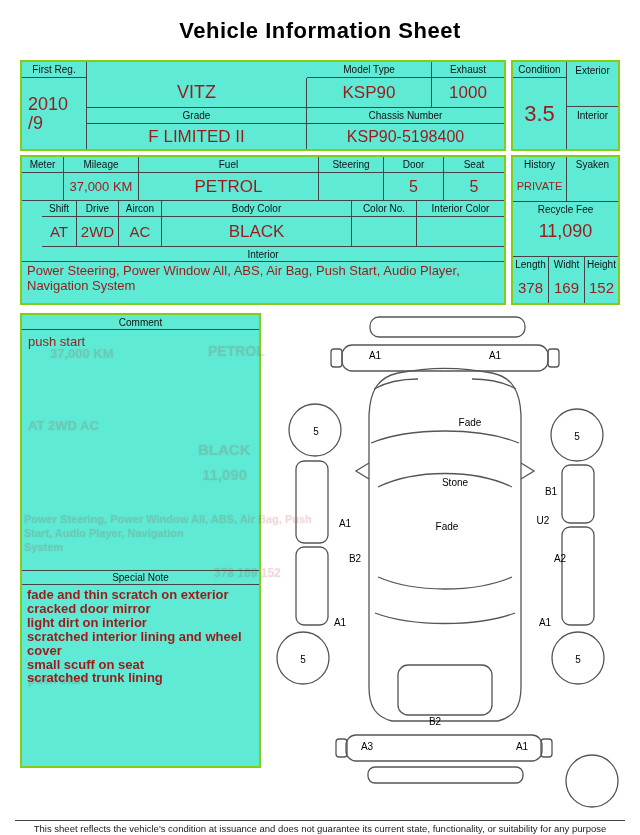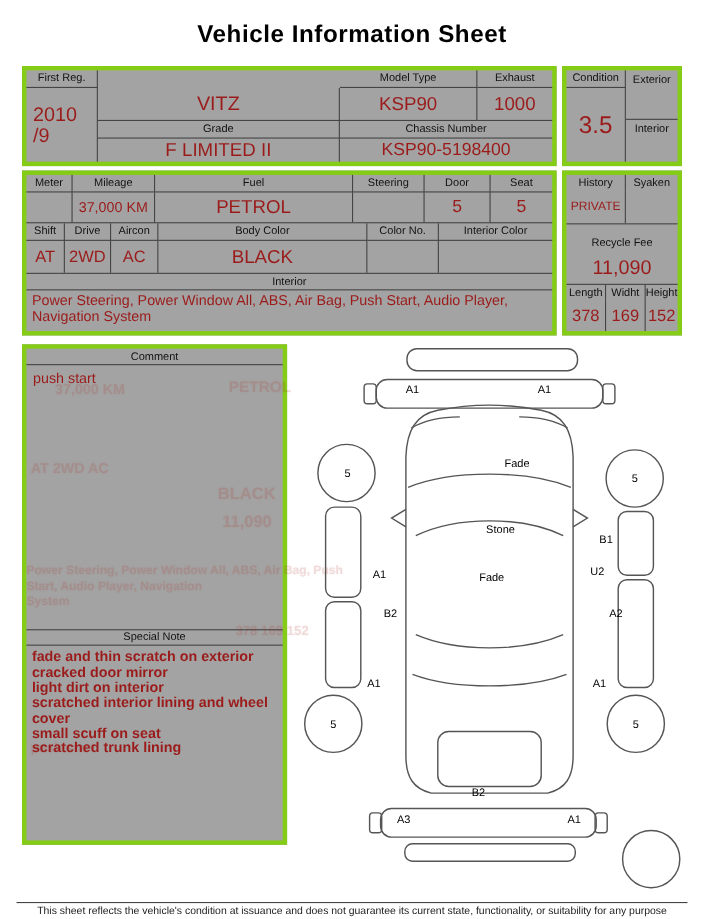--- a/index.html
+++ b/index.html
@@ -8,7 +8,7 @@
           font-family:"Liberation Sans", sans-serif; color:#111; overflow:hidden; }
   .title { position:absolute; top:18px; left:0; width:100%; text-align:center;
            font-size:22px; font-weight:600; letter-spacing:.5px; color:#000; }
-  .box { position:absolute; border:4px solid #84cc16; background:#a3a3a3; }
+  .box { position:absolute; border:2px solid #84cc16; background:#5eead4; }
   .cell { border-right:1px solid #444; border-bottom:1px solid #444;
           display:flex; align-items:center; justify-content:center; overflow:hidden; }
   .nr { border-right:none !important; }

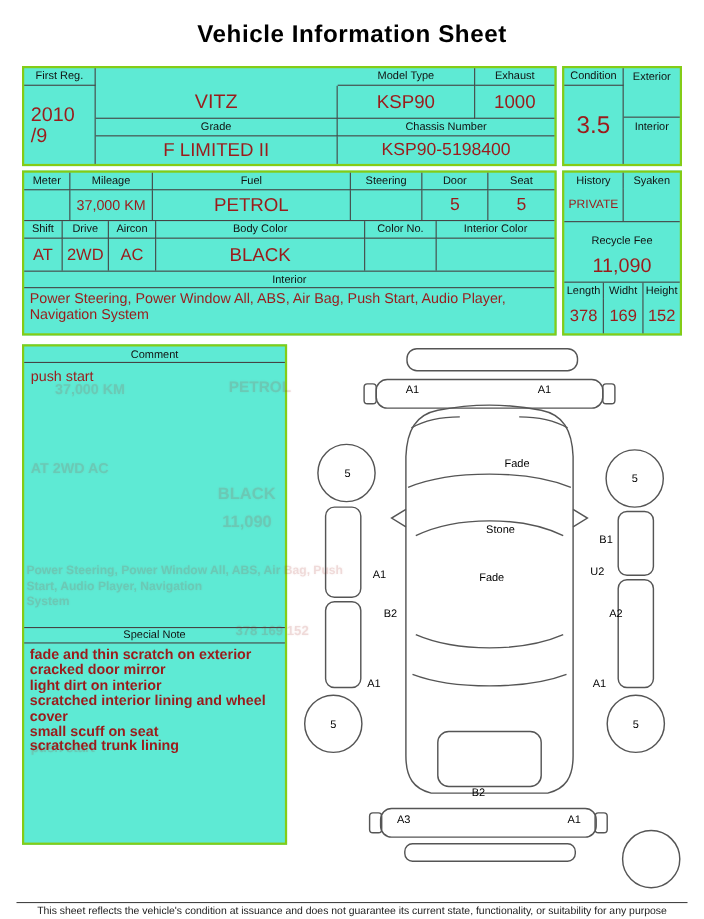--- a/index.html
+++ b/index.html
@@ -27,7 +27,7 @@
   .sub1 { height:44px; display:grid; grid-template-columns:42px 75px 180px 65px 60px 1fr;
           grid-template-rows:16px 1fr; border-bottom:1px solid #444; }
   .sub2 { height:46px; display:grid; grid-template-columns:35px 42px 43px 190px 65px 1fr;
-          grid-template-rows:16px 1fr; border-bottom:1px solid #444; }
+          grid-template-rows:16px 1fr; border-bottom:1px solid #444;margin-left:20px; }
   .equiph { height:15px; display:flex; align-items:center; justify-content:center;
             border-bottom:1px solid #444; }
   .equipb { flex:1; padding:2px 5px; font-size:13px; line-height:1.15; text-align:left; }

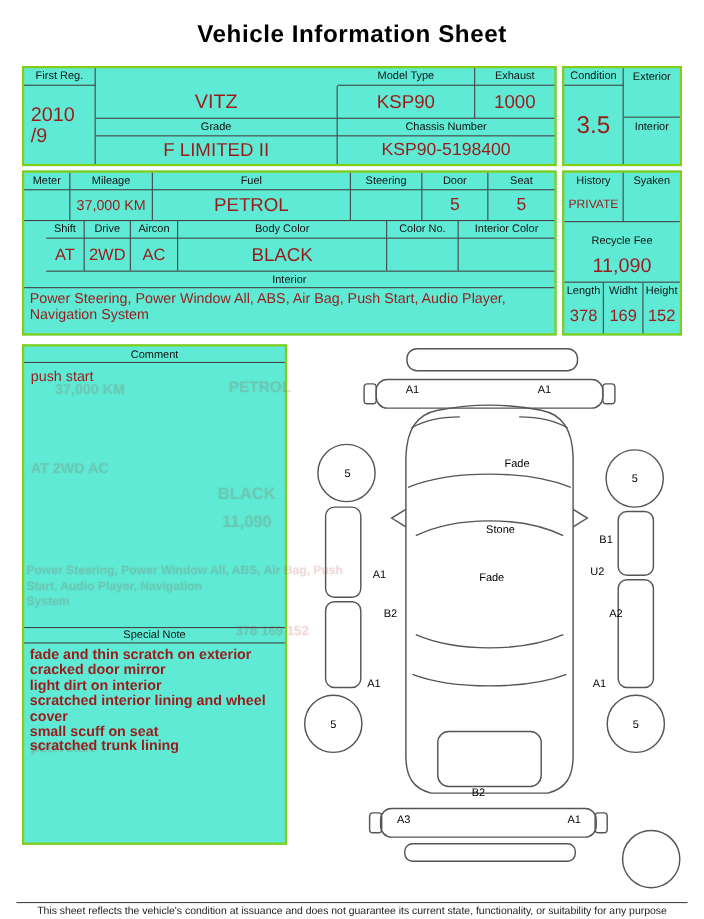--- a/index.html
+++ b/index.html
@@ -132,7 +132,7 @@
       <div class="cell nr nb"></div>
     </div>
     <div class="dsec2">
-      <div class="lab" style="margin-top:12px">Recycle Fee</div>
+      <div class="lab" style="margin-top:2px">Recycle Fee</div>
       <div class="red v18" style="margin-top:6px">11,090</div>
     </div>
     <div class="dsec3">

